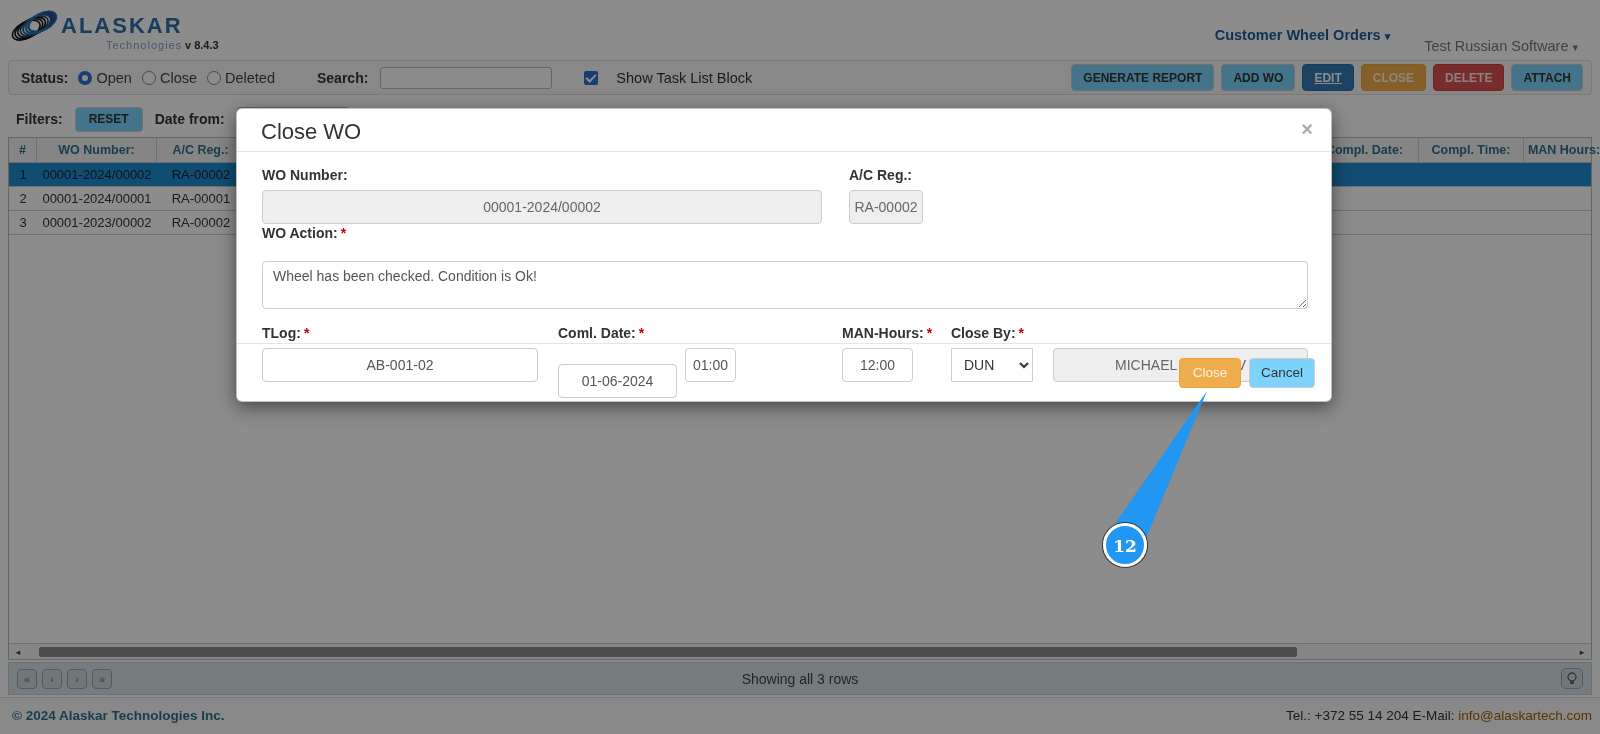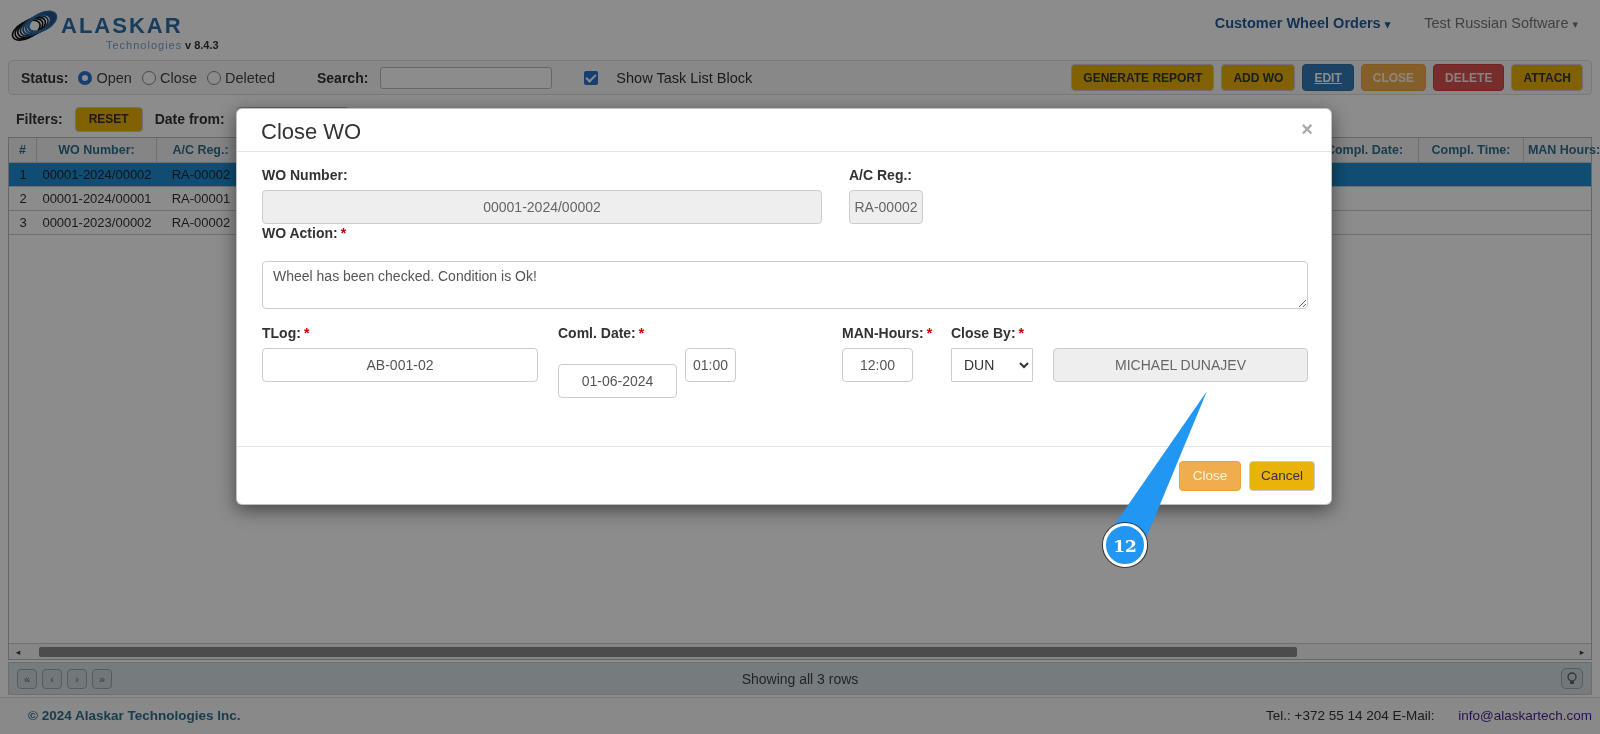--- a/index.html
+++ b/index.html
@@ -16,7 +16,7 @@
   .top-nav { position:absolute; top:15px; right:22px; display:flex; gap:34px; align-items:center; }
   .nav-link { font-size:14.5px; font-weight:bold; color:#1f5c99; cursor:pointer; }
   .nav-link .caret, .nav-user .caret { font-size:11px; margin-left:4px; }
-  .nav-user { font-size:14.5px; color:#777; cursor:pointer; }
+  .nav-user { font-size:14.5px; color:#777; cursor:pointer;margin-top:23px; }
 
   
   .filter-bar { position:absolute; top:60px; left:8px; right:8px; height:35px; background:#f7f7f7;

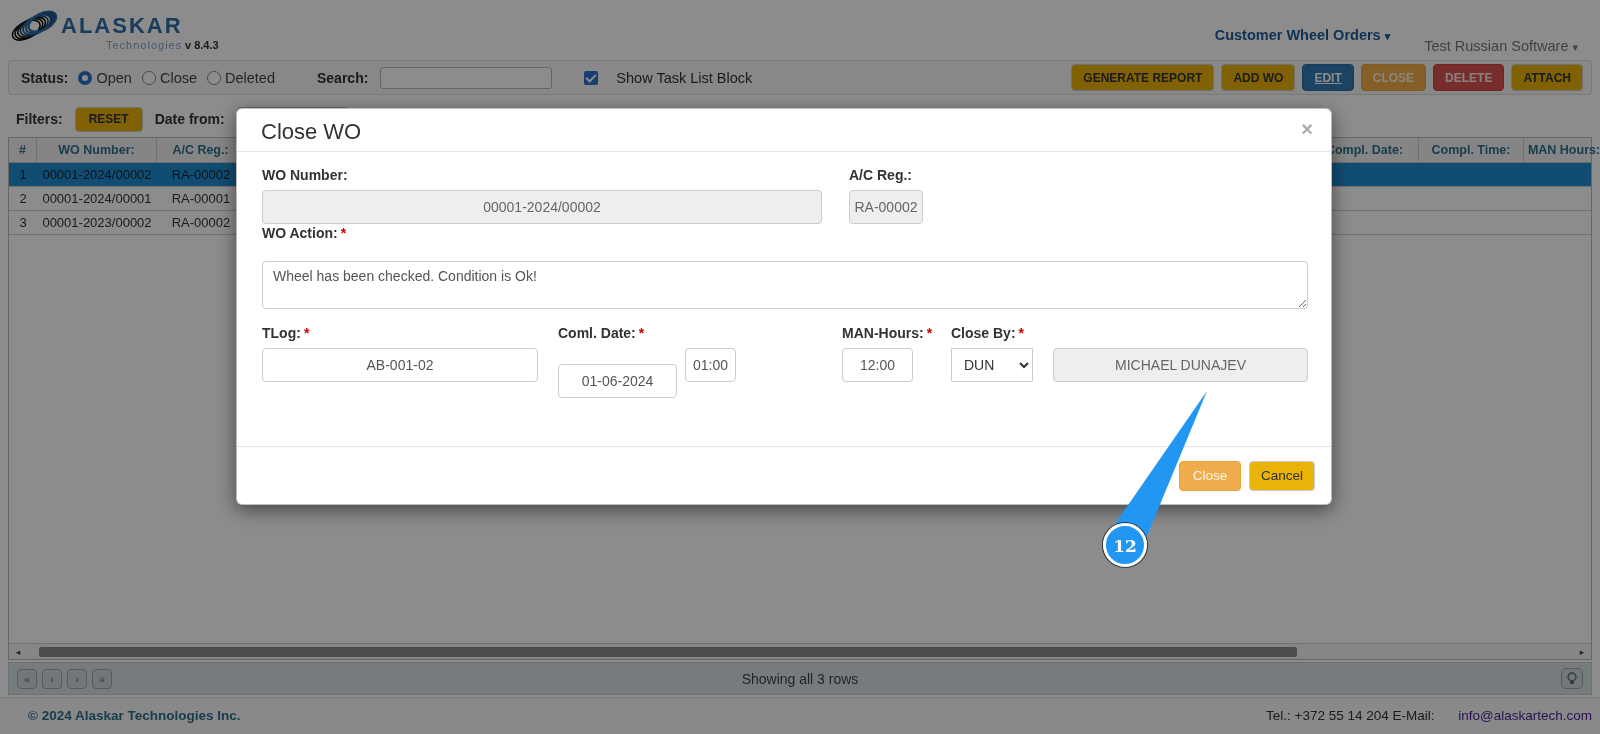--- a/index.html
+++ b/index.html
@@ -34,7 +34,7 @@
     border:solid #fff; border-width:0 2px 2px 0; transform:rotate(45deg); }
   .toolbar { margin-left:auto; display:flex; gap:7px; }
   .btn { height:27px; padding:0 11px; font-size:12px; font-weight:600; border-radius:4px;
-    border:1px solid #ccc; background:#eab308; color:#333; display:flex; align-items:center; cursor:pointer;
+    border:1px solid #ccc; background:#7dd3fc; color:#333; display:flex; align-items:center; cursor:pointer;
     font-family:"Liberation Sans", sans-serif; }
   .btn-primary { background:#337ab7; border-color:#2e6da4; color:#ffffff;text-decoration:underline; }
   .btn-warning { background:#f0ad4e; border-color:#eea236; color:#fdf3e3; }

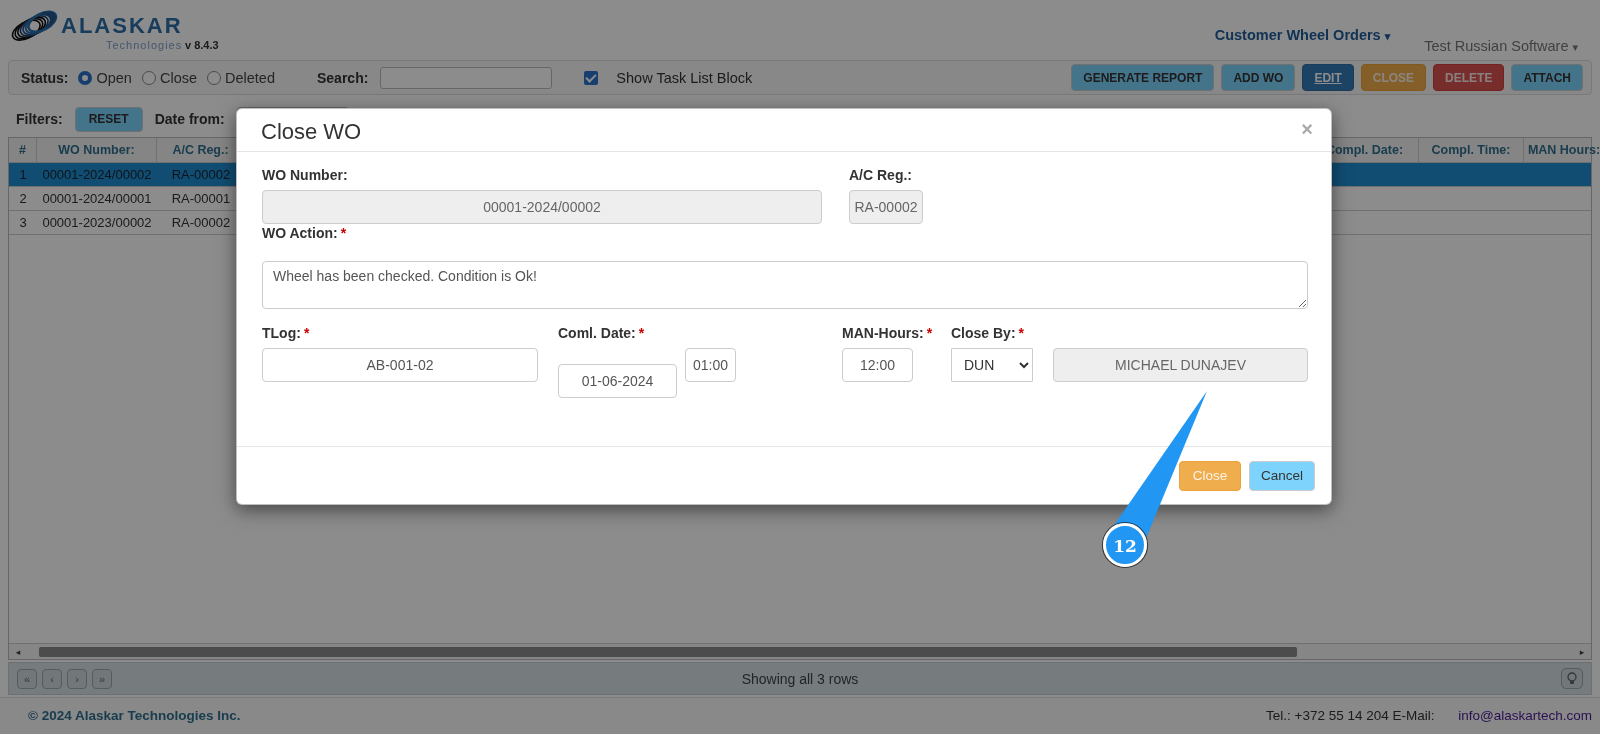--- a/index.html
+++ b/index.html
@@ -81,7 +81,7 @@
 
   
   .overlay { position:absolute; inset:0; background:rgba(0,0,0,0.45); z-index:10; }
-  .modal { position:absolute; left:236px; top:108px; width:1096px; height:397px; background:#fff;
+  .modal { position:absolute; left:236px; top:108px; width:1096px; height:294px; background:#fff;
     border:1px solid rgba(0,0,0,.25); border-radius:6px; box-shadow:0 5px 18px rgba(0,0,0,.5); z-index:20; }
   .modal-header { position:relative; height:43px; border-bottom:1px solid #e5e5e5; padding:10px 24px; }
   .modal-title { font-size:22px; color:#333; }

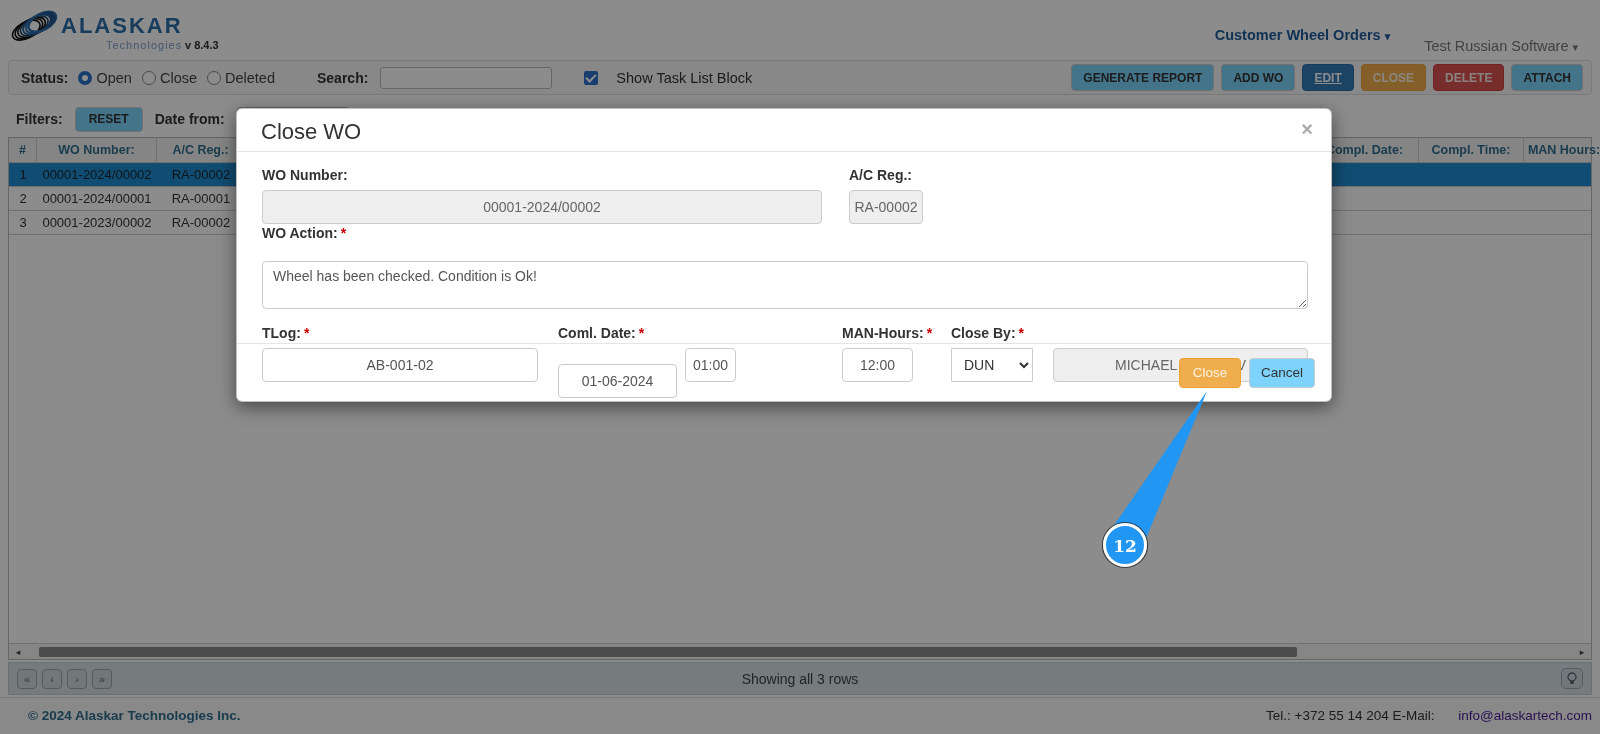--- a/index.html
+++ b/index.html
@@ -75,7 +75,7 @@
 
   
   .page-footer { position:absolute; top:697px; left:0; right:0; height:37px; background:#f9f9f9; border-top:1px solid #ddd; }
-  .copyright { position:absolute; left:28px; top:10px; font-size:13.5px; font-weight:bold; color:#31708f; }
+  .copyright { position:absolute; left:12px; top:10px; font-size:13.5px; font-weight:bold; color:#31708f; }
   .contact { position:absolute; right:8px; top:10px; font-size:13.5px; color:#333; }
   .contact a { color:#4c1d95; text-decoration:none;margin-left:20px; }
 

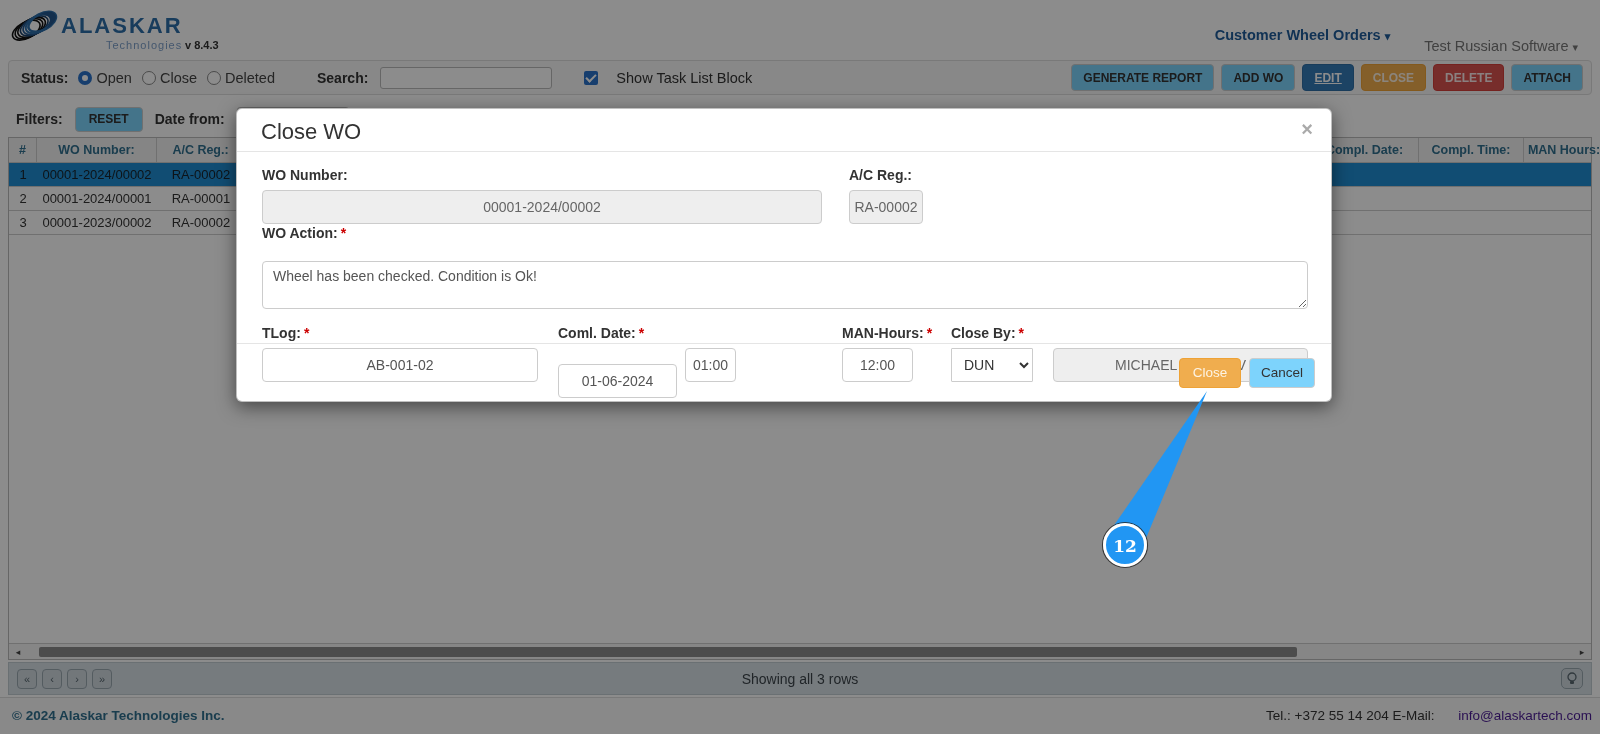--- a/index.html
+++ b/index.html
@@ -77,7 +77,7 @@
   .page-footer { position:absolute; top:697px; left:0; right:0; height:37px; background:#f9f9f9; border-top:1px solid #ddd; }
   .copyright { position:absolute; left:12px; top:10px; font-size:13.5px; font-weight:bold; color:#31708f; }
   .contact { position:absolute; right:8px; top:10px; font-size:13.5px; color:#333; }
-  .contact a { color:#4c1d95; text-decoration:none;margin-left:20px; }
+  .contact a { color:#a16207; text-decoration:none; }
 
   
   .overlay { position:absolute; inset:0; background:rgba(0,0,0,0.45); z-index:10; }

